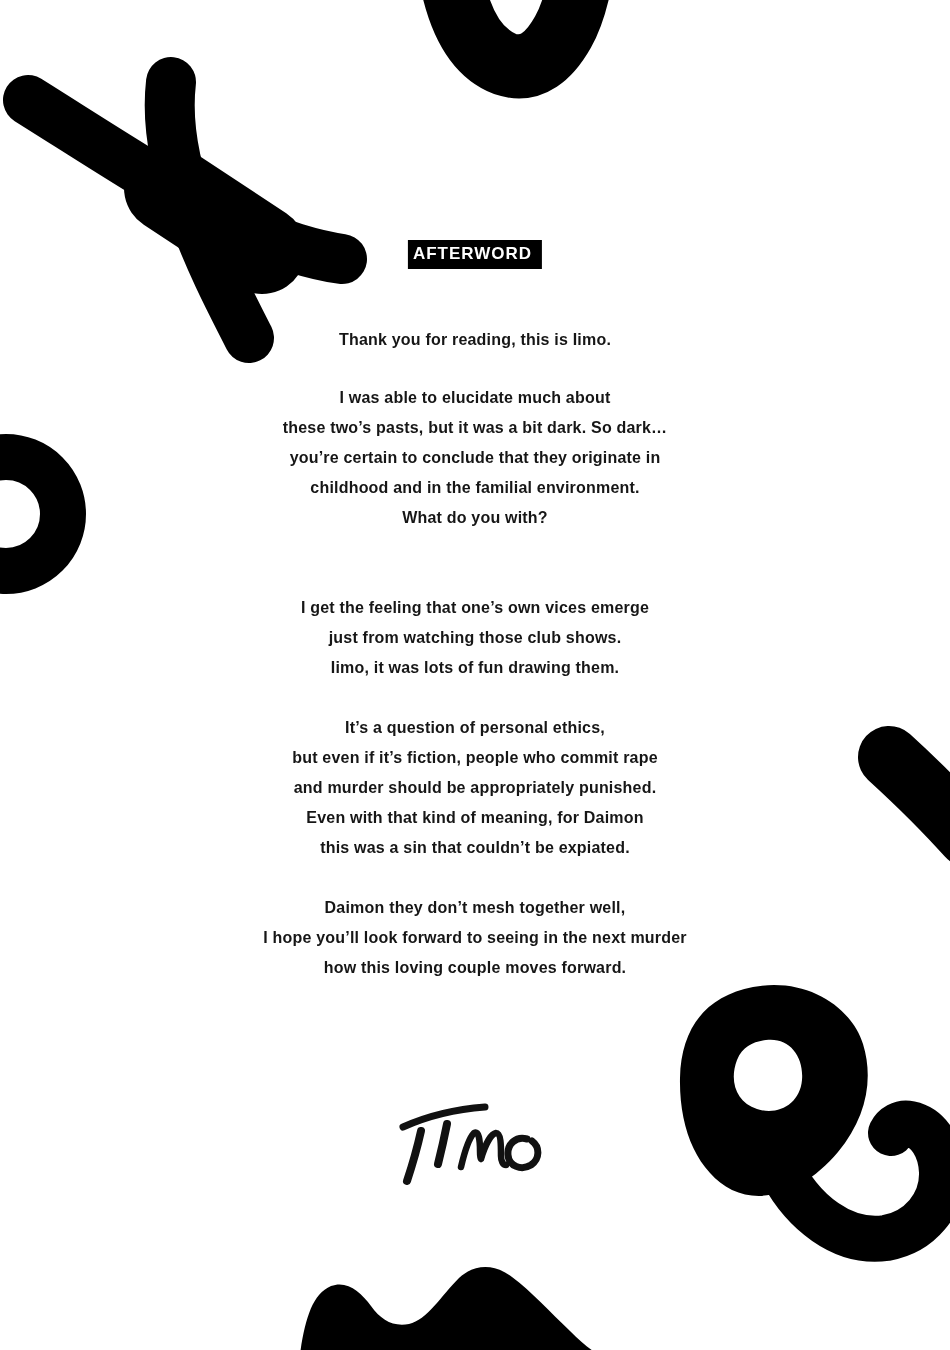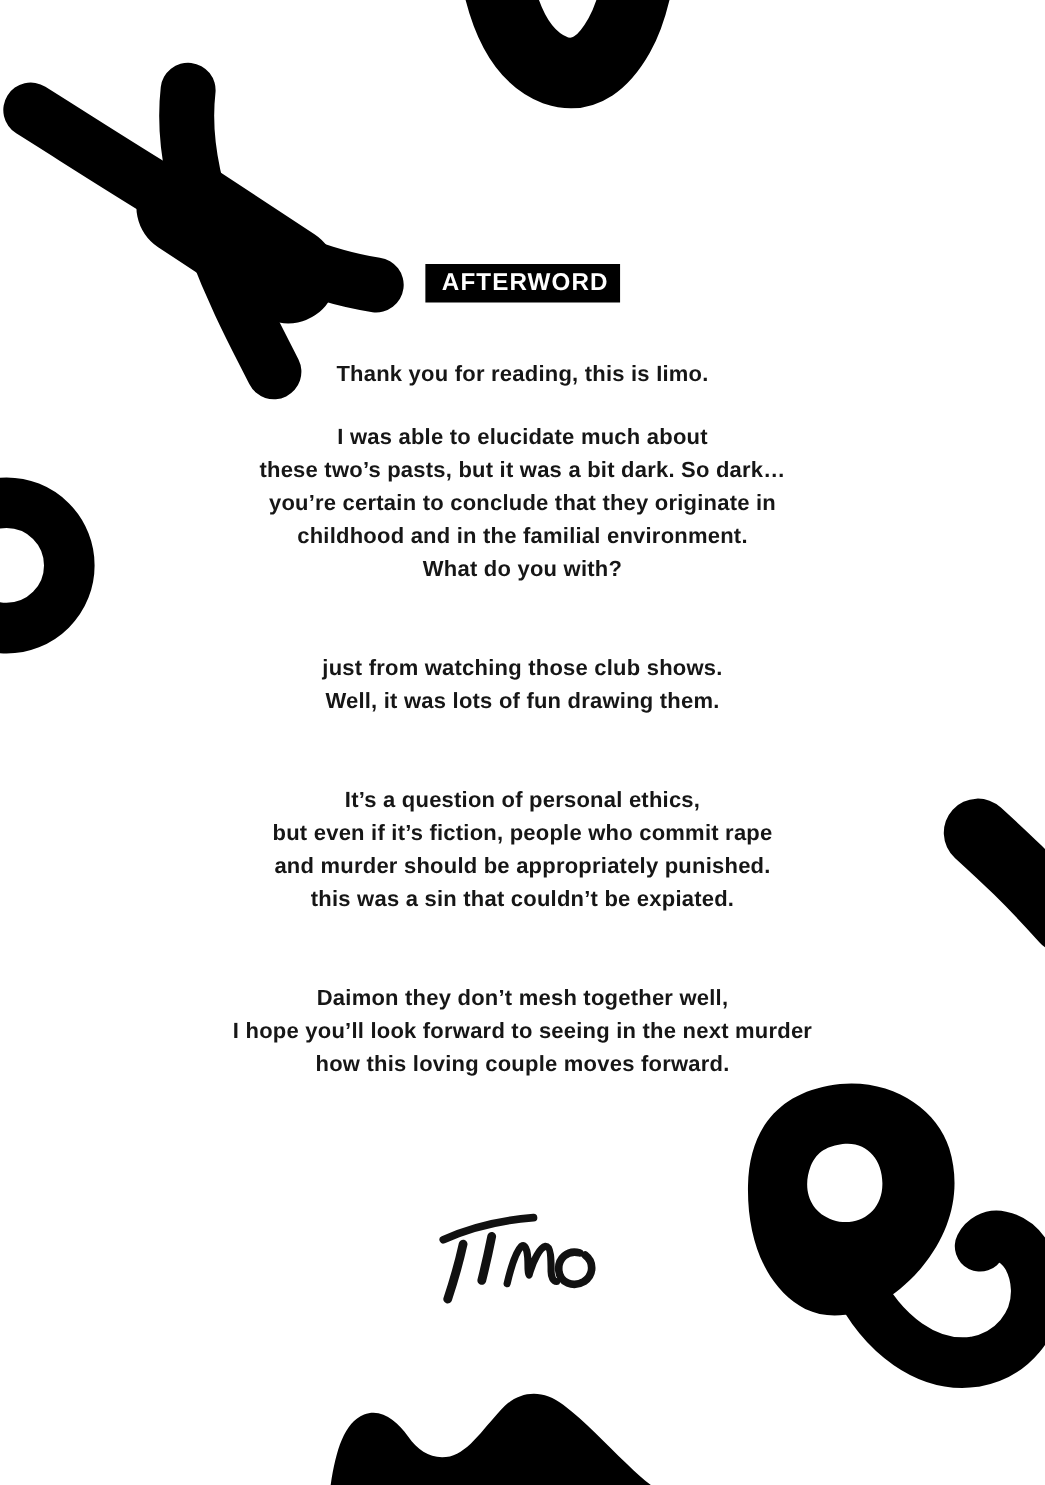--- a/index.html
+++ b/index.html
@@ -15,8 +15,8 @@
   .title{
     position:absolute;top:240px;left:50%;transform:translateX(-50%);
     background:#000000;color:#ffffff;
-    font-weight:bold;font-size:22px;letter-spacing:1px;
-    padding:4px 10px 5px 15px;
+    font-weight:bold;font-size:17px;letter-spacing:1px;
+    padding:4px 10px 5px 5px;
     font-family:"Liberation Sans", sans-serif;
     white-space:nowrap;
   }

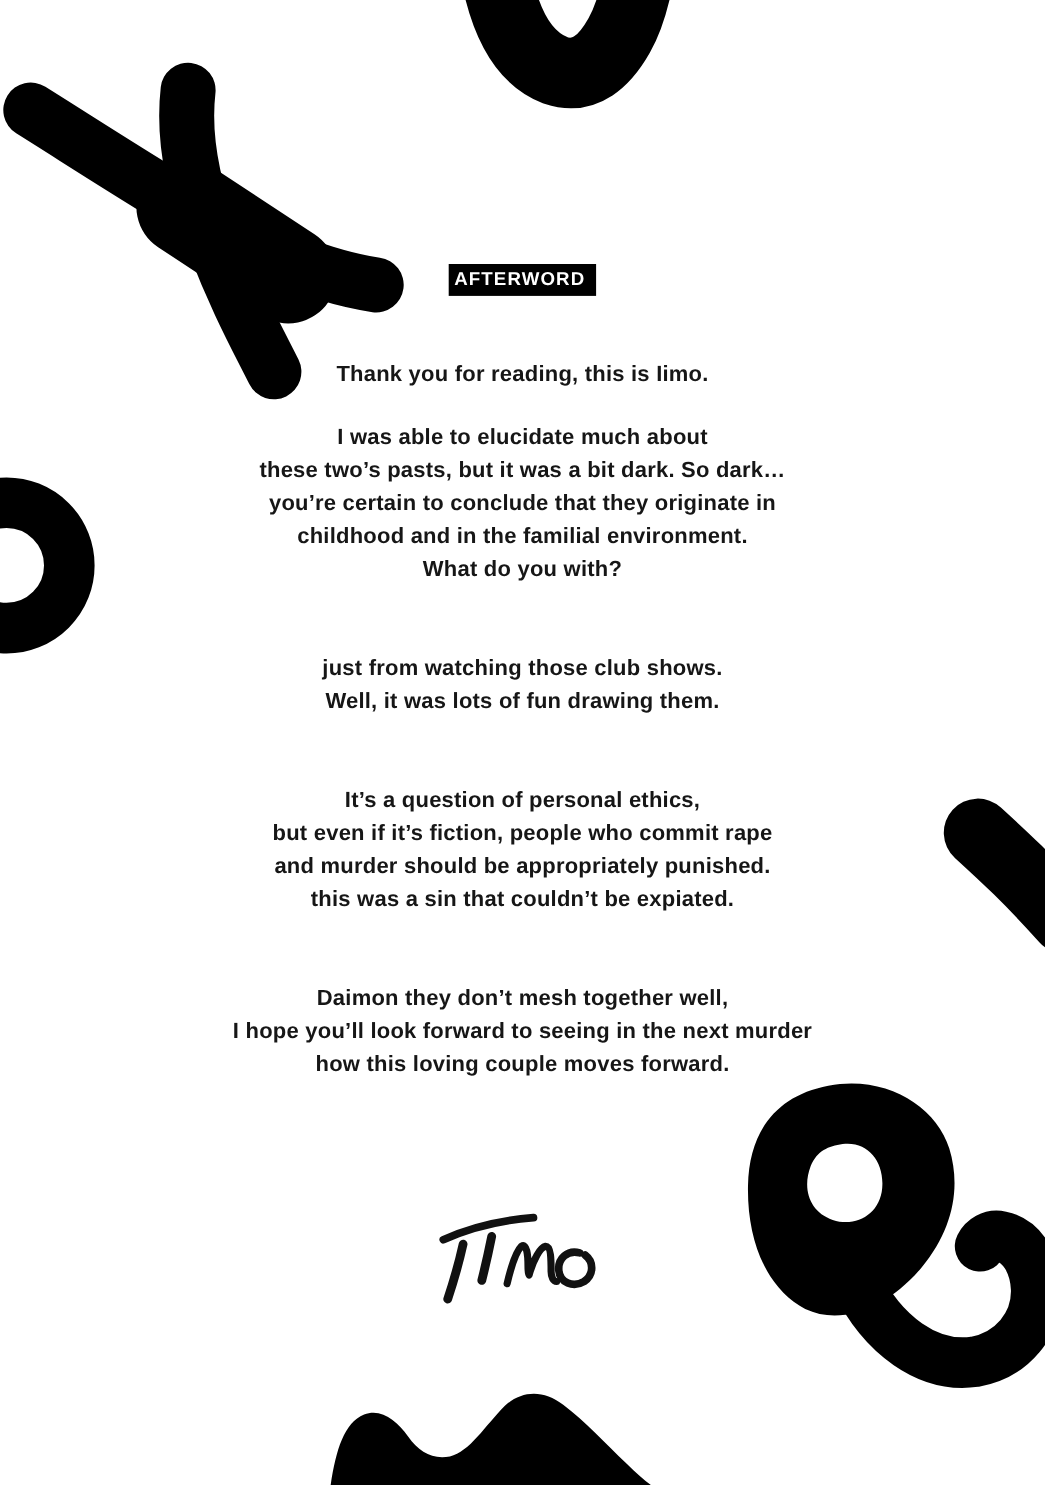--- a/index.html
+++ b/index.html
@@ -23,7 +23,7 @@
   .body-text{
     position:absolute;left:100px;width:750px;
     text-align:center;color:#161616;
-    font-size:20px;font-weight:600;line-height:30px;
+    font-size:16px;font-weight:600;line-height:30px;
     font-family:"Liberation Sans", sans-serif;
     letter-spacing:0.2px;
   }

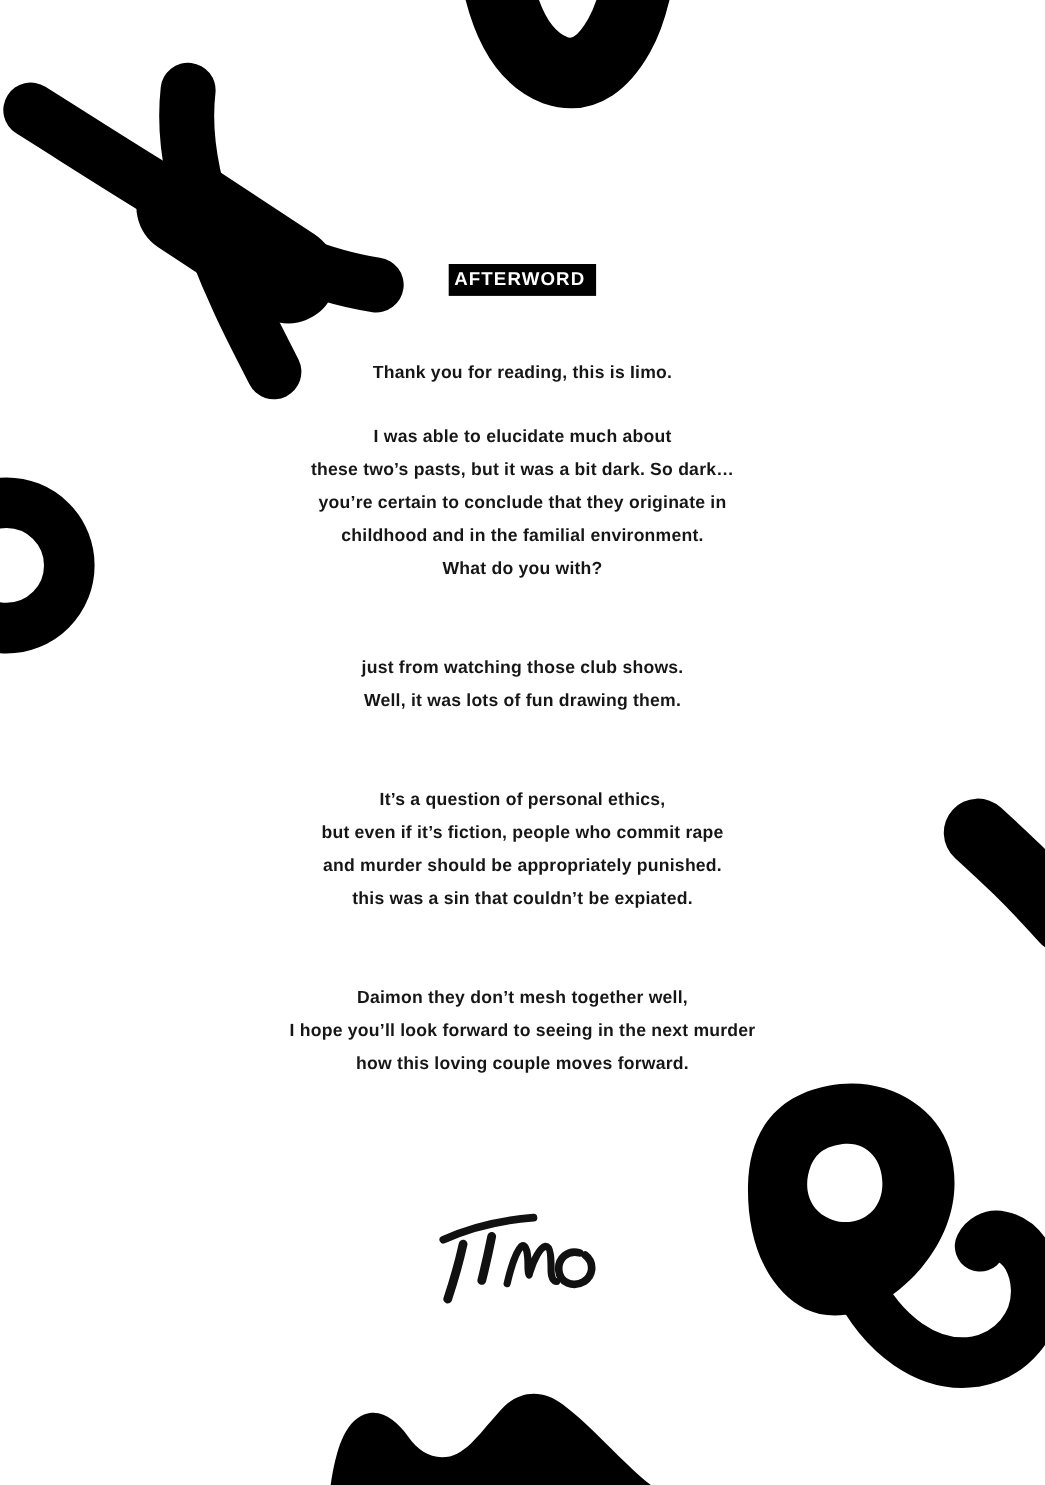--- a/index.html
+++ b/index.html
@@ -91,6 +91,7 @@
   </div>
 
   <div class="body-text p3">
+    <div class="line">I get the feeling that one’s own vices emerge</div>
     <div class="line">just from watching those club shows.</div>
     <div class="line">Well, it was lots of fun drawing them.</div>
   </div>

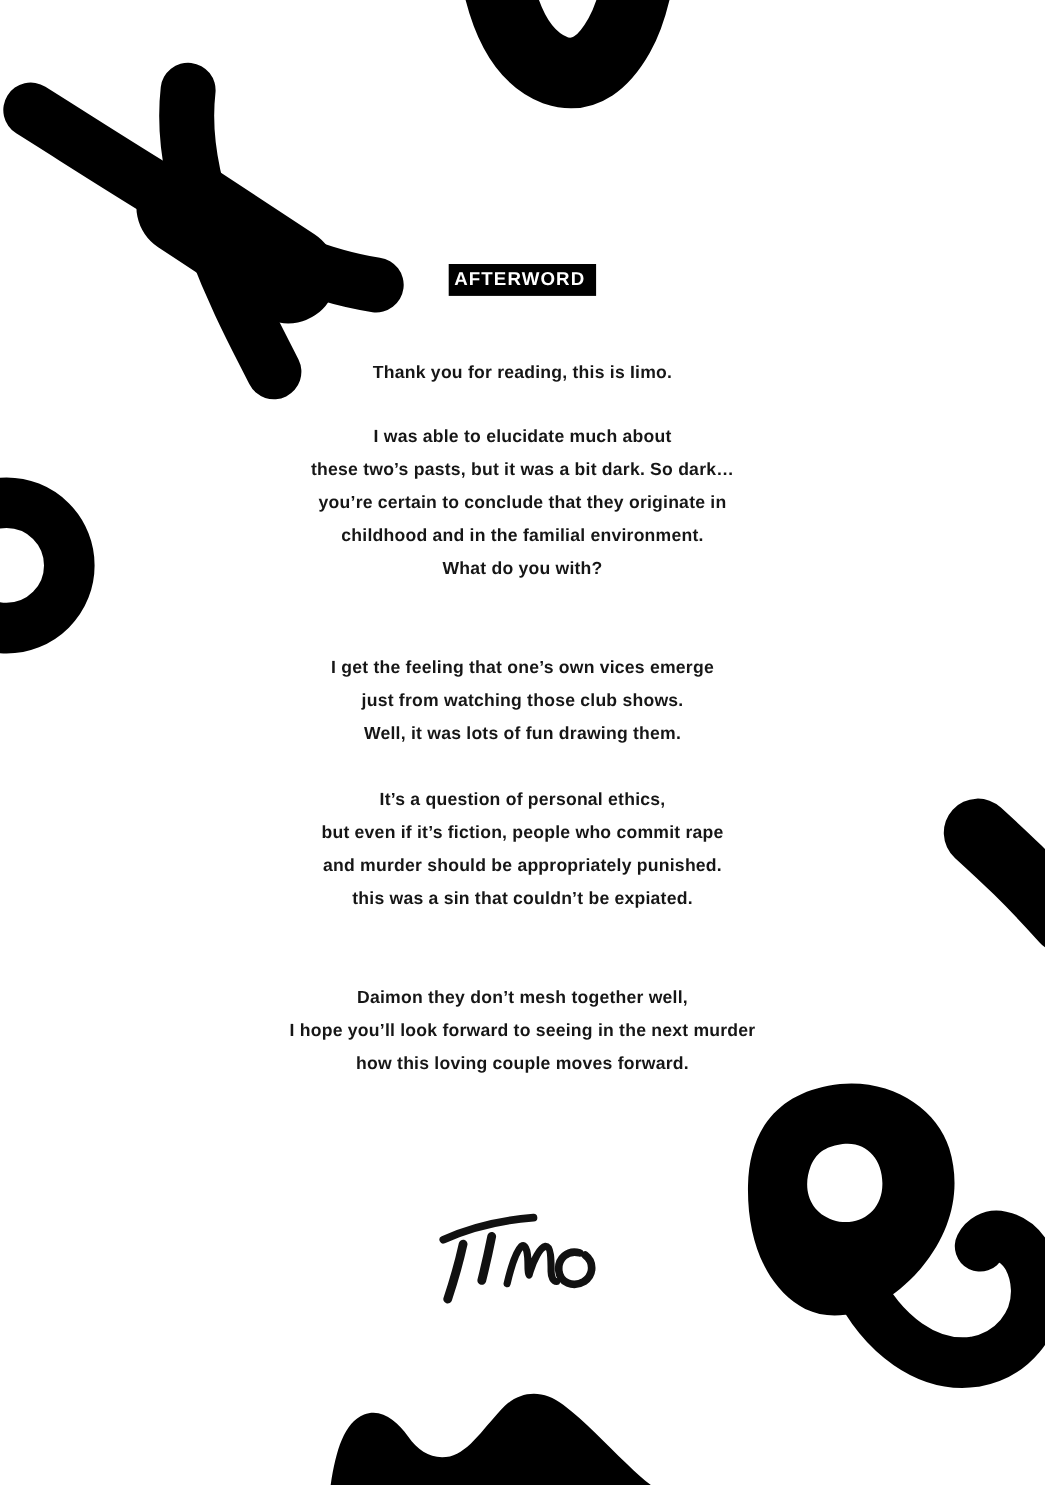--- a/index.html
+++ b/index.html
@@ -93,7 +93,7 @@
   <div class="body-text p3">
     <div class="line">I get the feeling that one’s own vices emerge</div>
     <div class="line">just from watching those club shows.</div>
-    <div class="line">Well, it was lots of fun drawing them.</div>
+    <div class="line">Iimo, it was lots of fun drawing them.</div>
   </div>
 
   <div class="body-text p4">

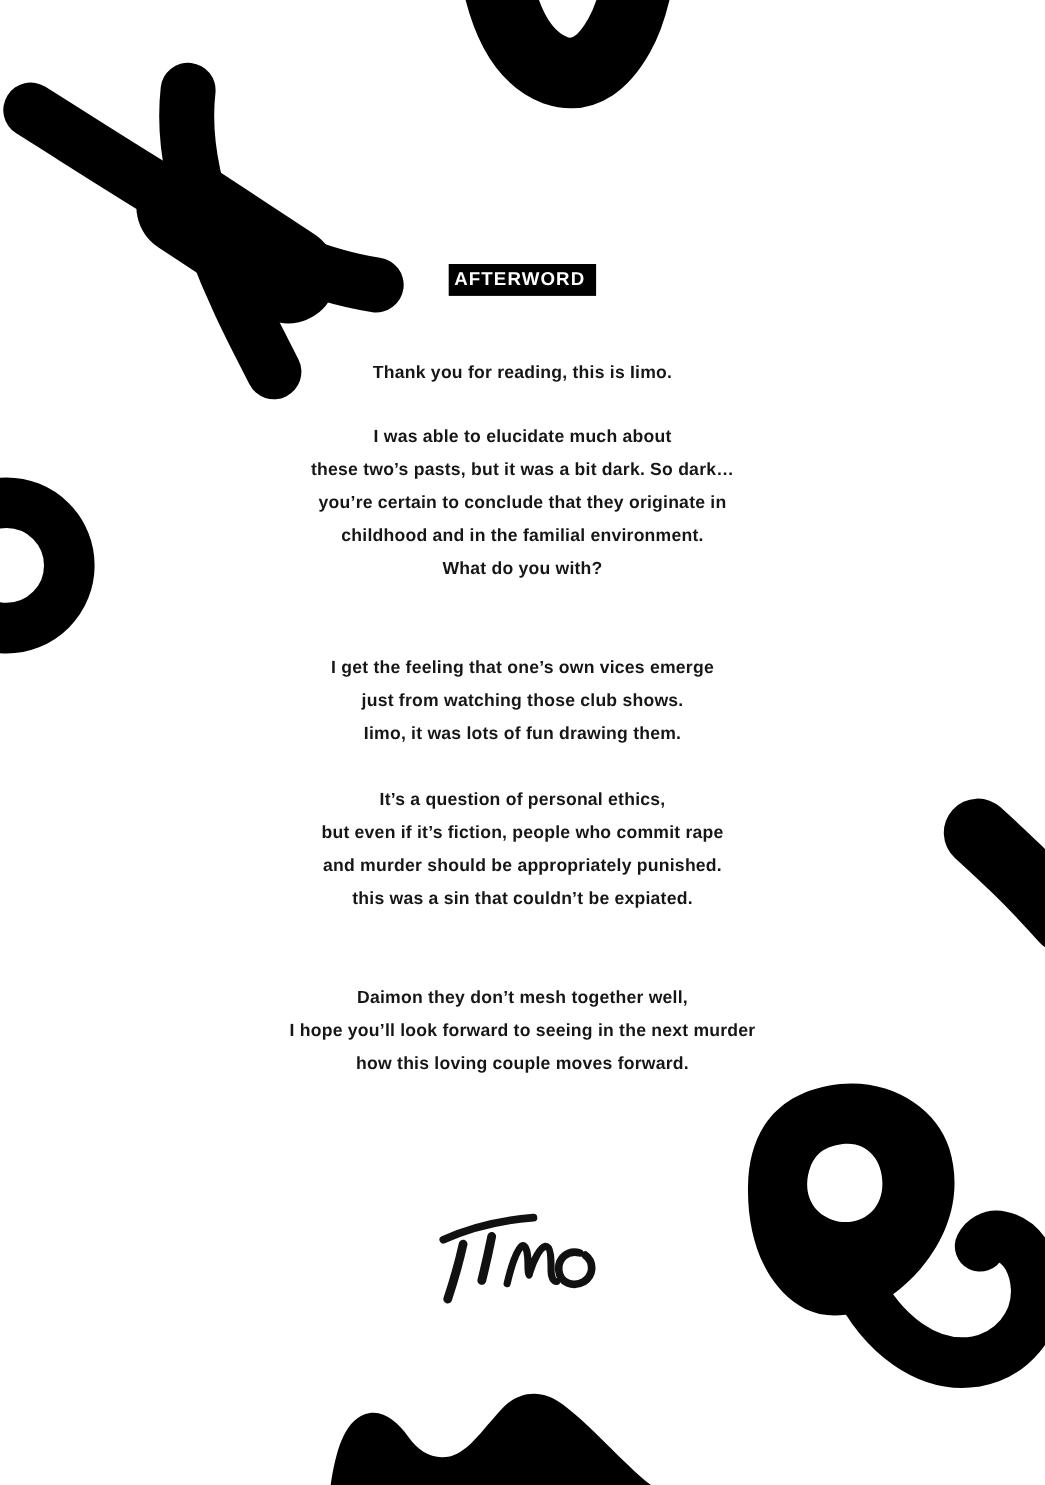--- a/index.html
+++ b/index.html
@@ -100,6 +100,7 @@
     <div class="line">It’s a question of personal ethics,</div>
     <div class="line">but even if it’s fiction, people who commit rape</div>
     <div class="line">and murder should be appropriately punished.</div>
+    <div class="line">Even with that kind of meaning, for Daimon</div>
     <div class="line">this was a sin that couldn’t be expiated.</div>
   </div>
 

